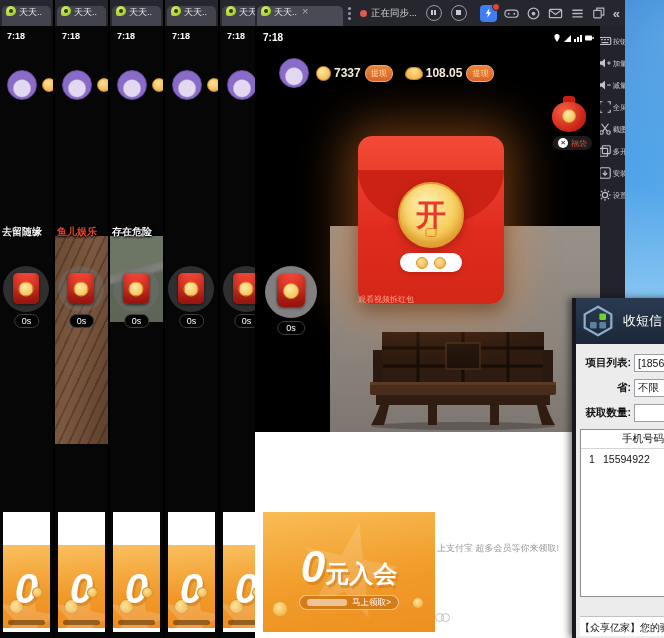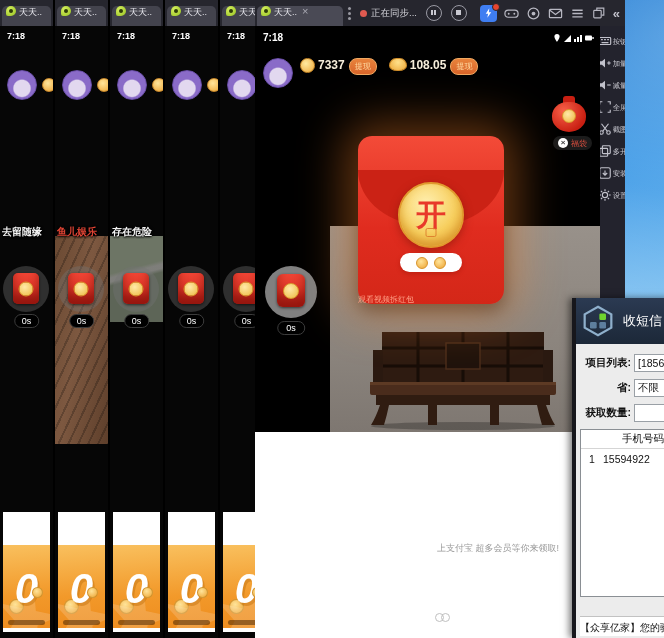--- a/index.html
+++ b/index.html
@@ -100,7 +100,7 @@
   .clock-main { position:absolute; left:8px; top:6px; color:#fff; font-size:10px; font-weight:bold; }
   .status-ic { position:absolute; right:5px; top:7px; }
 
-  .currency-row { position:absolute; left:8px; top:32px; display:flex; align-items:flex-start; }
+  .currency-row { position:absolute; left:24px; top:32px; display:flex; align-items:center; }
   .avatar-main { width:30px; height:30px; border-radius:50%; flex:none;
             background:radial-gradient(circle at 50% 62%, #e2d8ef 0 36%, #8a6bc8 42%); border:1px solid #6a4fa8; }
   .gold-coin { width:15px; height:15px; border-radius:50%; margin-left:7px; flex:none;

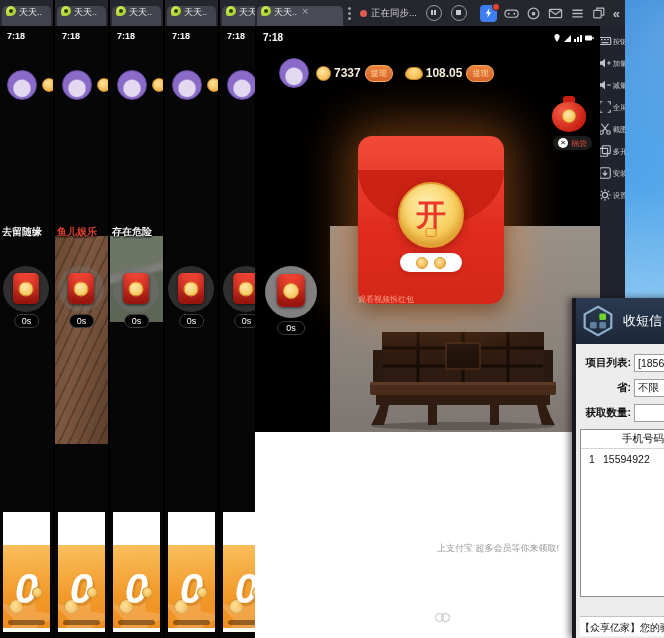--- a/index.html
+++ b/index.html
@@ -447,6 +447,16 @@
       </div>
 
       <div class="white-band">
+        <div class="ad-banner">
+          <div class="ad-star"></div>
+          <div class="ad-big">
+            <span class="z">0</span><span class="r">元入会</span>
+          </div>
+          <div class="ad-cta">
+            <span class="seg"></span>
+            <span>马上领取&gt;</span>
+          </div>
+        </div>
         <div class="ad-subline">上支付宝 超多会员等你来领取!</div>
         <div class="mini-logo"><i></i><i></i></div>
       </div>

